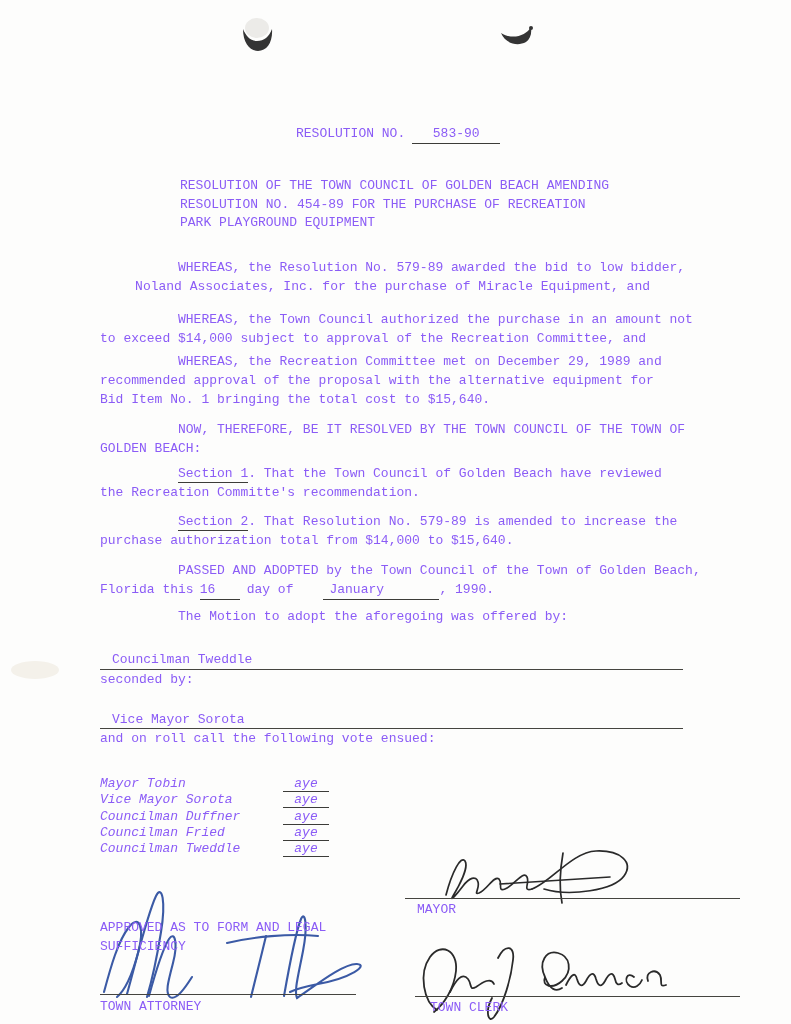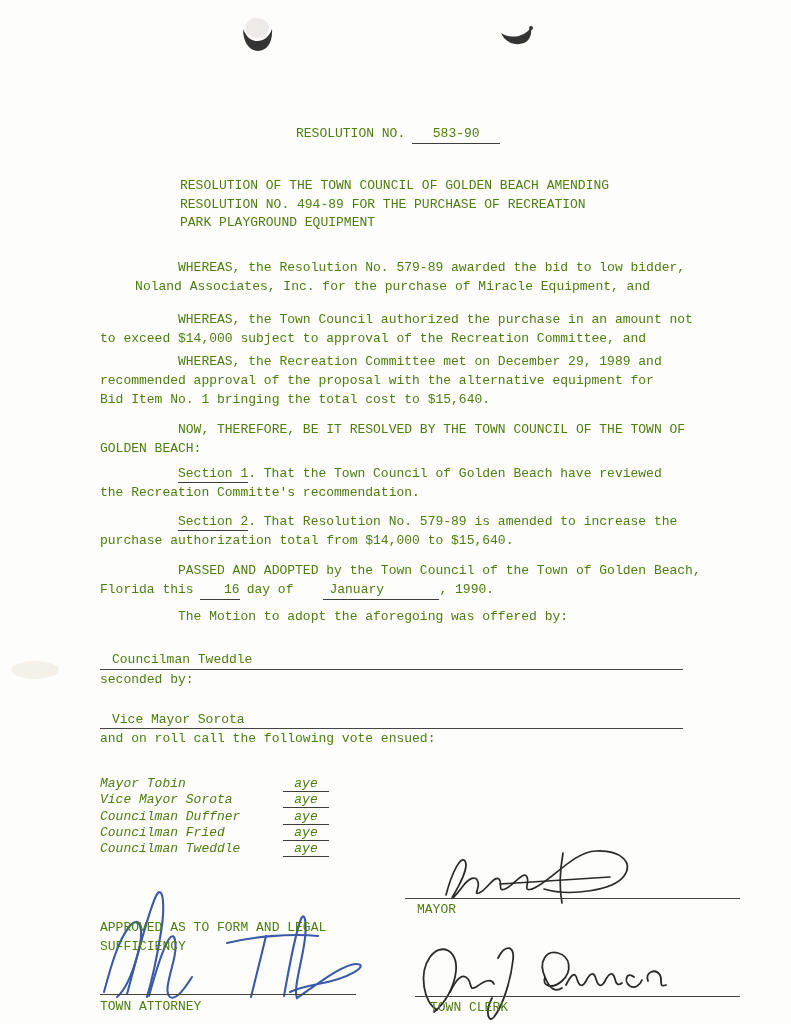--- a/index.html
+++ b/index.html
@@ -10,7 +10,7 @@
     background:#fdfdfc;
     overflow:hidden;
     font-family:"Liberation Mono","DejaVu Sans Mono",monospace;
-    color:#4d7c0f;
+    color:#8b5cf6;
     font-size:13px;
   }
   .abs{position:absolute;}

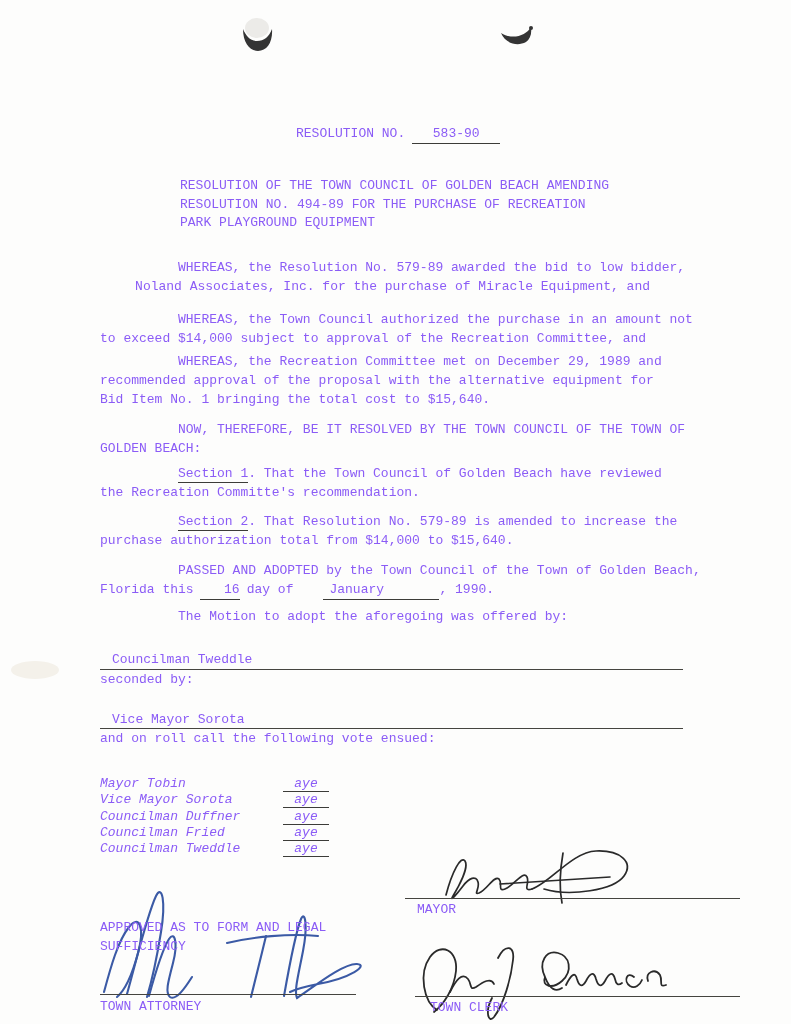--- a/index.html
+++ b/index.html
@@ -92,7 +92,7 @@
   </div>
 
   <div class="abs pre" style="left:180px;top:177px;line-height:18.5px;">RESOLUTION OF THE TOWN COUNCIL OF GOLDEN BEACH AMENDING
-RESOLUTION NO. 494-89 FOR THE PURCHASE OF RECREATION
+RESOLUTION NO. 454-89 FOR THE PURCHASE OF RECREATION
 PARK PLAYGROUND EQUIPMENT</div>
 
   <div class="abs pre" style="left:100px;top:258px;text-align:center;">          WHEREAS, the Resolution No. 579-89 awarded the bid to low bidder,

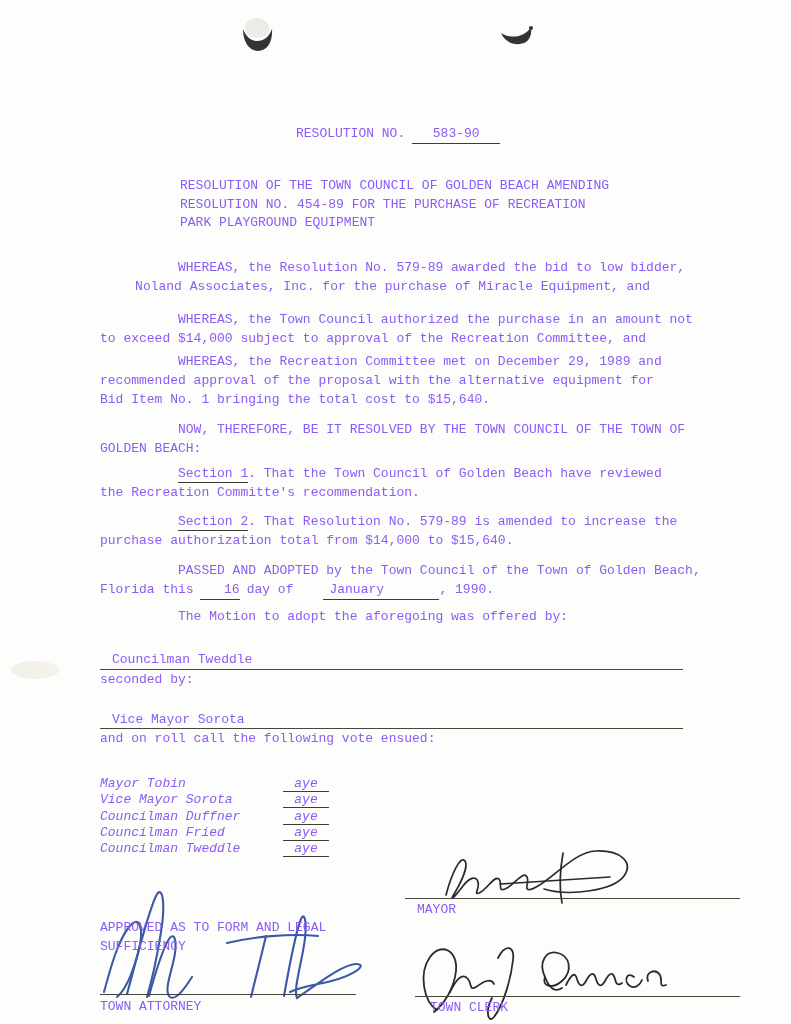--- a/index.html
+++ b/index.html
@@ -23,7 +23,7 @@
   .sec-line1{padding-left:78px;}
   .sec-heading{border-bottom:1.2px solid #3c3c38;padding-bottom:1px;}
   .fill-day{
-    display:inline-block;width:40px;text-align:right;
+    display:inline-block;width:40px;text-align:left;
     border-bottom:1.3px solid #3c3c38;margin-left:6px;
   }
   .fill-mid{margin-left:7px;}

